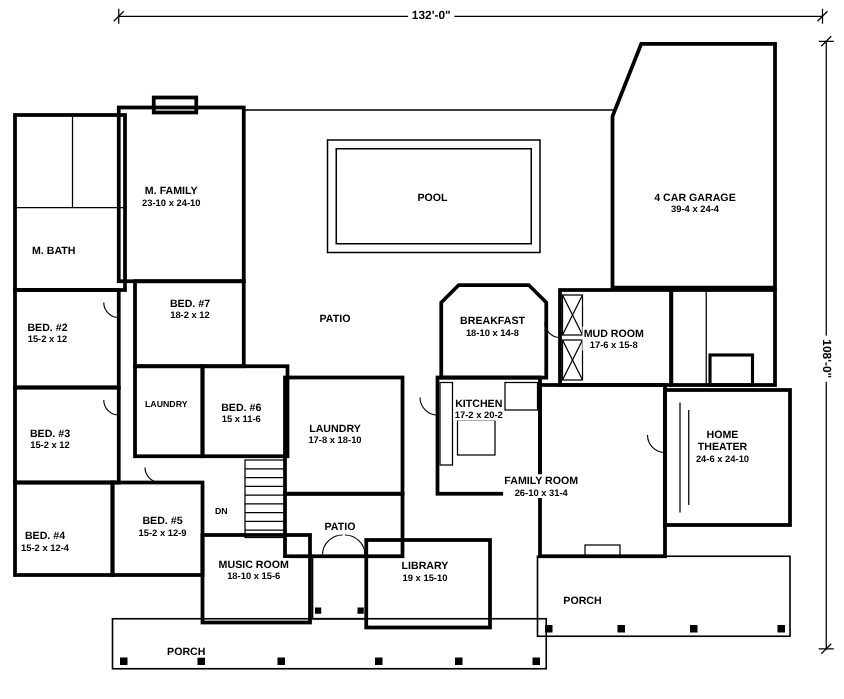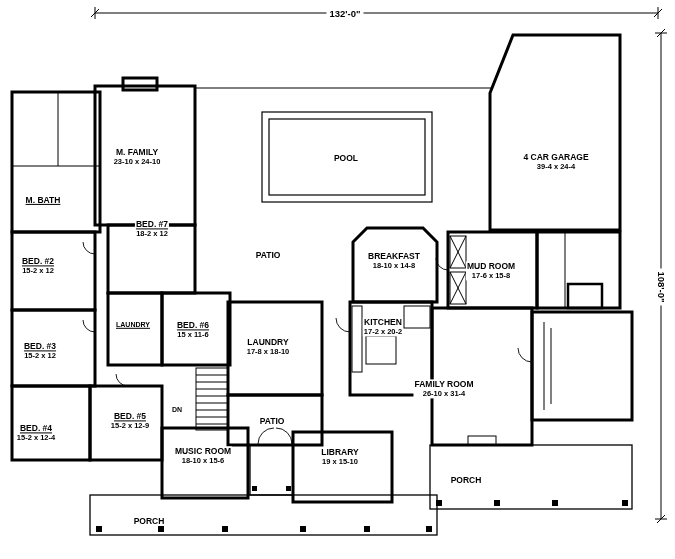--- a/index.html
+++ b/index.html
@@ -10,7 +10,7 @@
   .rlabel{position:absolute;transform:translate(-50%,-50%);text-align:center;color:#000;
           background:#fff;padding:0 1px;line-height:1.2;z-index:2}
   .rname{font-weight:bold;font-size:8.5px;white-space:nowrap}
-  .rname.u{text-decoration:underline}
+  .rname.u{}
   .rname.wrap{white-space:normal;width:50px}
   .rname.sm{font-size:7px}
   .rsize{font-weight:bold;font-size:7.5px;white-space:nowrap}

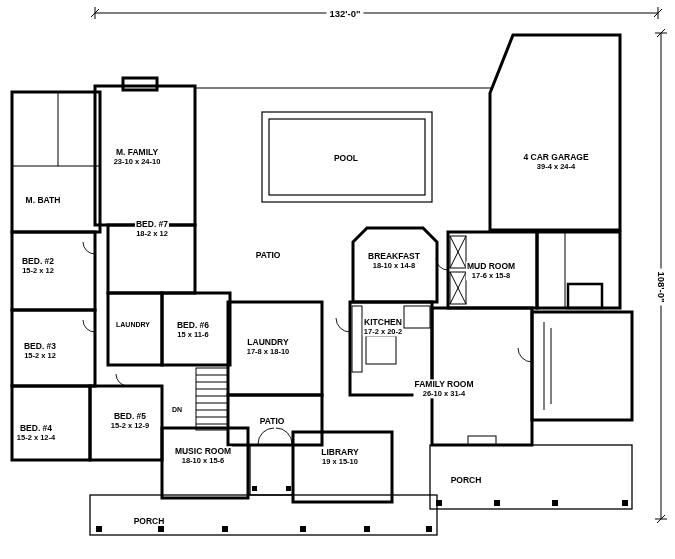--- a/index.html
+++ b/index.html
@@ -151,7 +151,7 @@
     <div class="rname u">M. BATH</div>
   </div>
 
-  <div class="rlabel" style="left:152px;top:229px">
+  <div class="rlabel" style="left:152px;top:247px">
     <div class="rname u">BED. #7</div>
     <div class="rsize">18-2 x 12</div>
   </div>

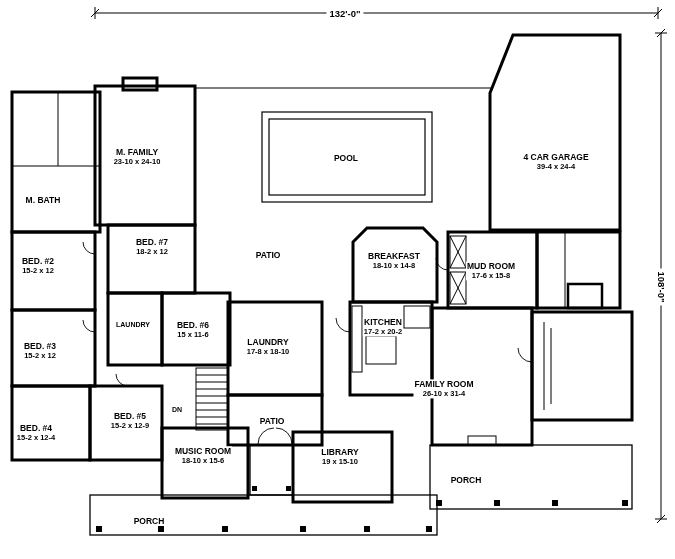--- a/index.html
+++ b/index.html
@@ -199,6 +199,10 @@
     <div class="rsize">15-2 x 12</div>
   </div>
 
+  <div class="rlabel" style="left:578px;top:357px">
+    <div class="rname wrap">HOME THEATER</div>
+    <div class="rsize">24-6 x 24-10</div>
+  </div>
 
   <div class="rlabel" style="left:444px;top:389px">
     <div class="rname">FAMILY ROOM</div>

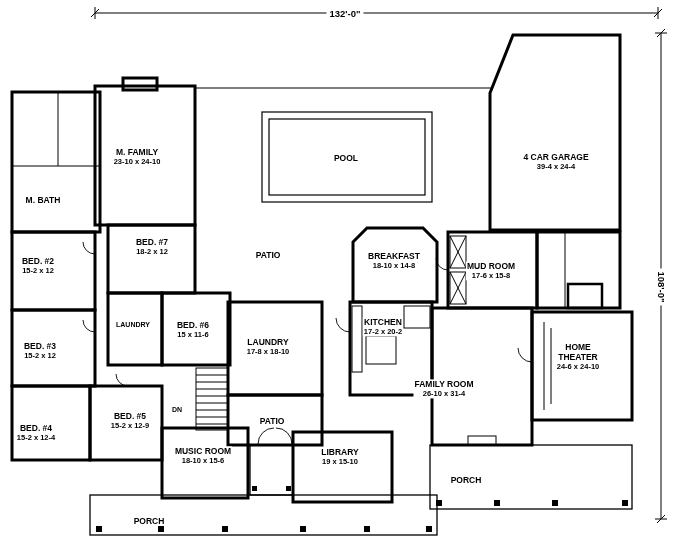--- a/index.html
+++ b/index.html
@@ -204,7 +204,7 @@
     <div class="rsize">24-6 x 24-10</div>
   </div>
 
-  <div class="rlabel" style="left:444px;top:389px">
+  <div class="rlabel" style="left:433px;top:389px">
     <div class="rname">FAMILY ROOM</div>
     <div class="rsize">26-10 x 31-4</div>
   </div>

